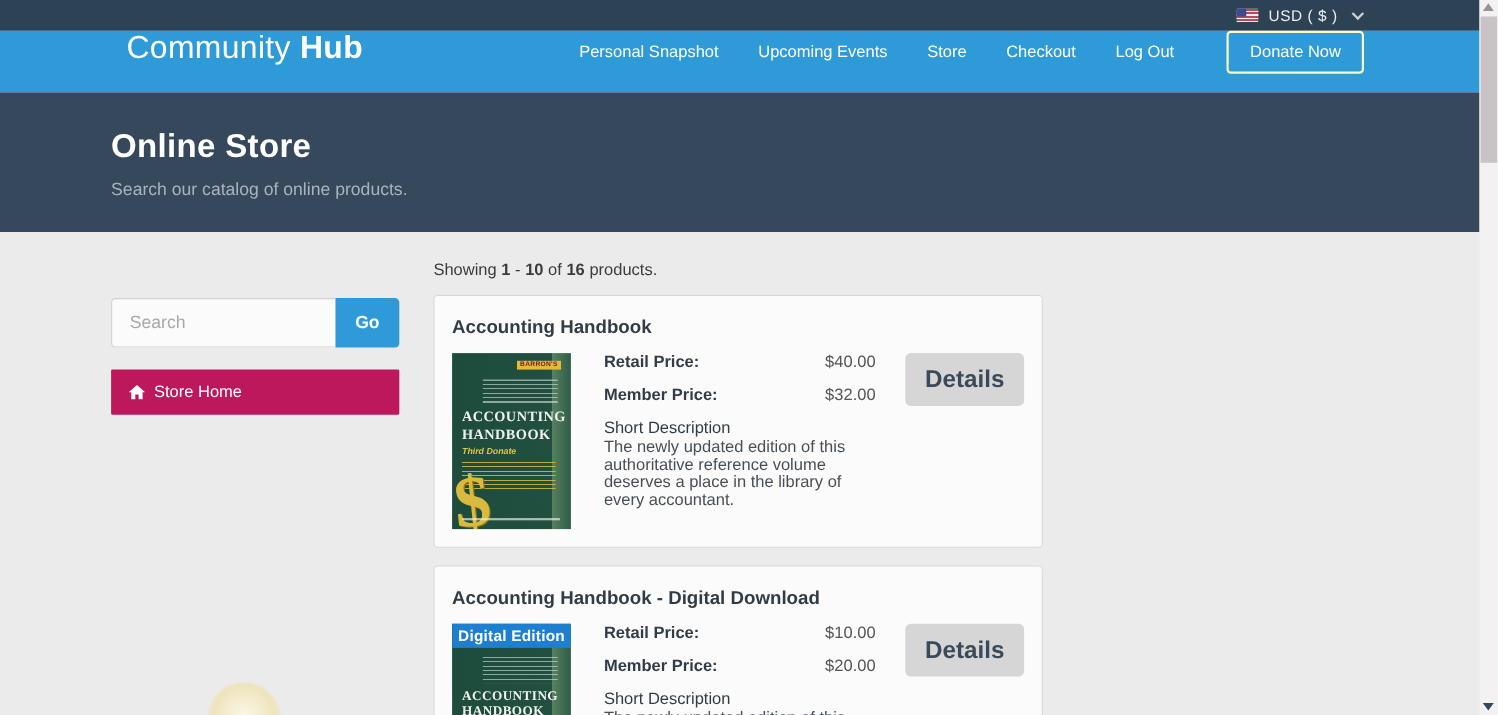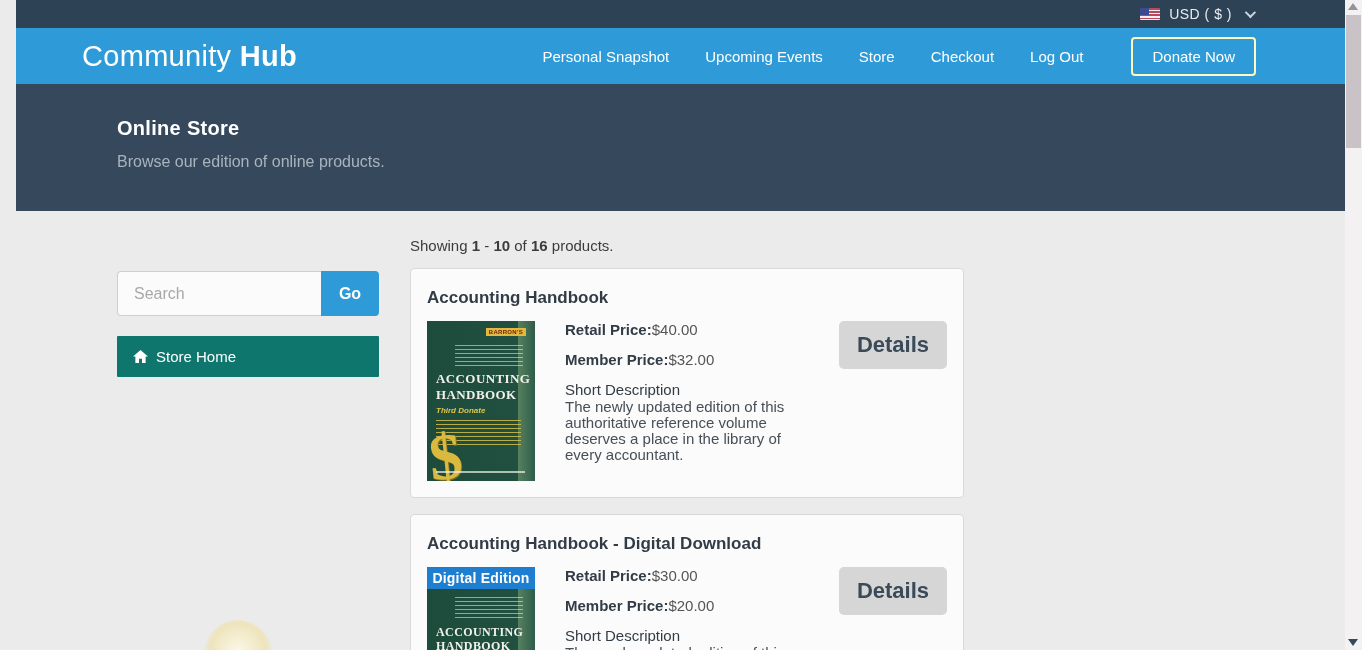--- a/index.html
+++ b/index.html
@@ -6,7 +6,7 @@
   html,body { width:1362px; height:650px; overflow:hidden; }
   body { font-family:"Liberation Sans", sans-serif; background:#ebebeb; position:relative; }
 
-  .page { position:absolute; left:16px; top:0; width:1345px; height:594px; }
+  .page { position:absolute; left:0; top:0; width:1345px; height:594px; }
 
   
   .topbar { height:28px; background:#2e4256; display:flex; align-items:center; justify-content:flex-end; padding-right:108px; gap:9px; }

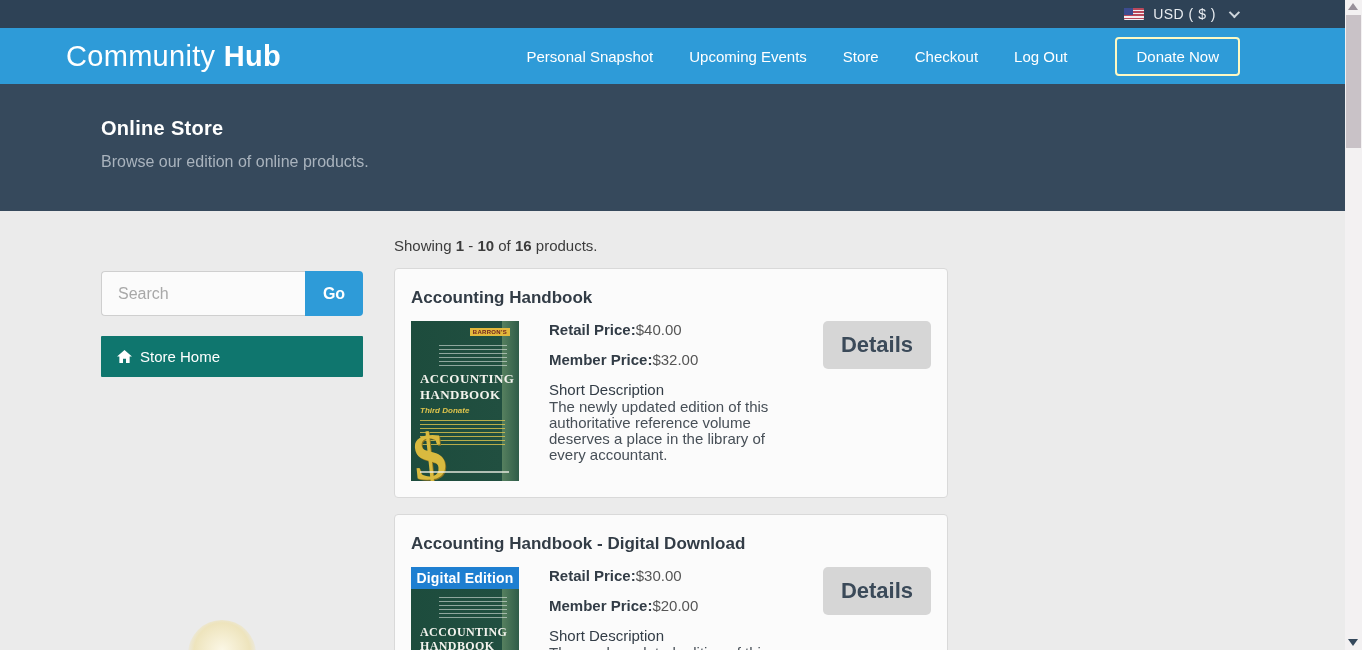--- a/index.html
+++ b/index.html
@@ -16,7 +16,7 @@
   .chev { width:8px; height:8px; border-right:2px solid #cdd5dc; border-bottom:2px solid #cdd5dc; transform:rotate(45deg) translateY(-2px); margin-left:4px; }
 
   
-  .navbar { height:56px; background:#2e9bd8; display:flex; align-items:center; padding:0 105px 0 66px; }
+  .navbar { height:56px; background:#2e9bd8; display:flex; align-items:flex-start; padding:0 105px 0 115px; }
   .logo { color:#fff; font-size:29px; font-weight:300; letter-spacing:0.3px; cursor:pointer; }
   .logo b { font-weight:700; }
   .navlinks { margin-left:auto; display:flex; align-items:center; gap:36px; }

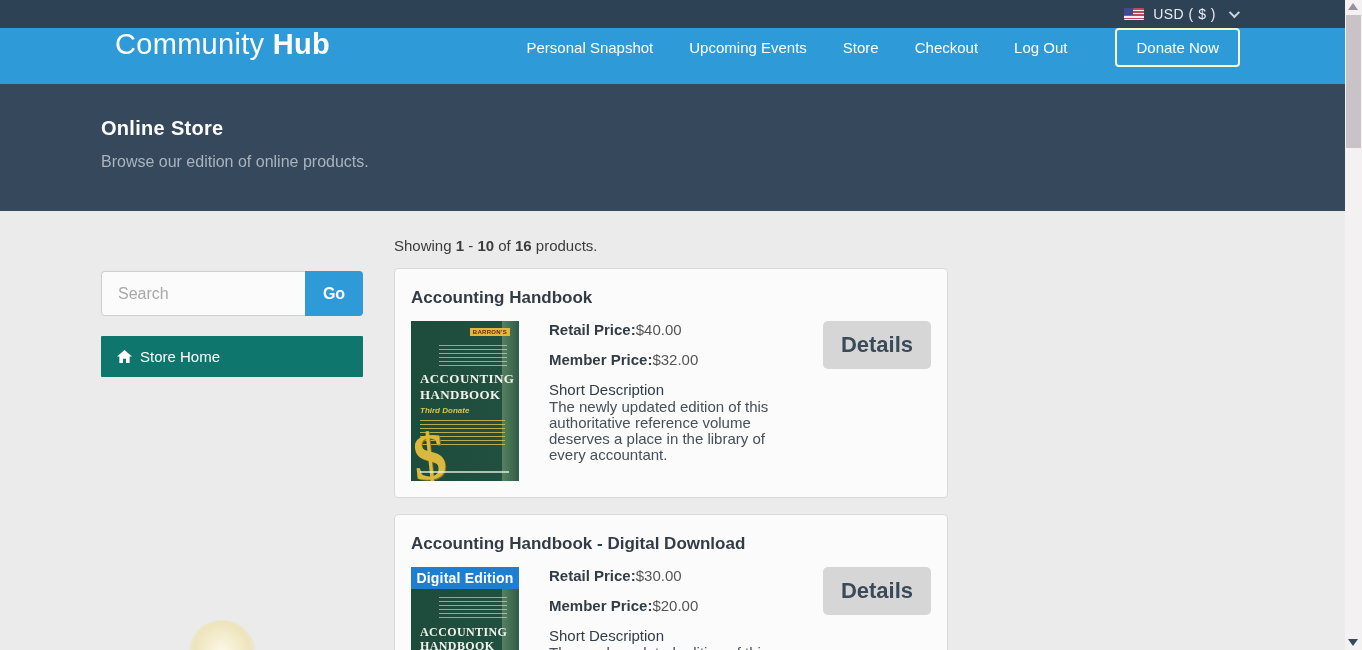--- a/index.html
+++ b/index.html
@@ -25,7 +25,7 @@
 
   
   .hero { height:127px; background:#36495c; padding:33px 0 0 101px; }
-  .hero-title { color:#fff; font-size:20px; font-weight:700; letter-spacing:0.3px; }
+  .hero-title { color:#fff; font-size:30px; font-weight:700; letter-spacing:0.3px; }
   .hero-sub { color:#a9b3bd; font-size:16px; margin-top:13px; }
 
   

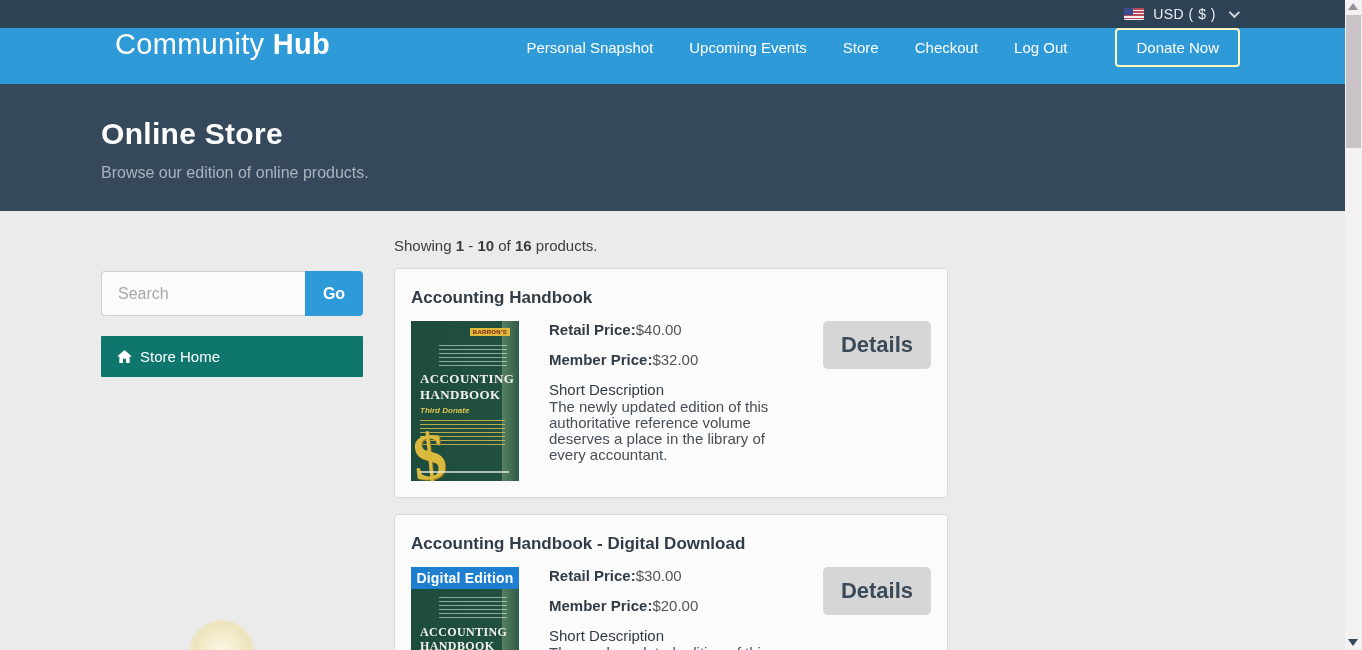--- a/index.html
+++ b/index.html
@@ -108,7 +108,7 @@
 
   <div class="hero">
     <div class="hero-title">Online Store</div>
-    <div class="hero-sub">Browse our edition of online products.</div>
+    <div class="hero-sub">Search our catalog of online products.</div>
   </div>
 
   <div class="content">

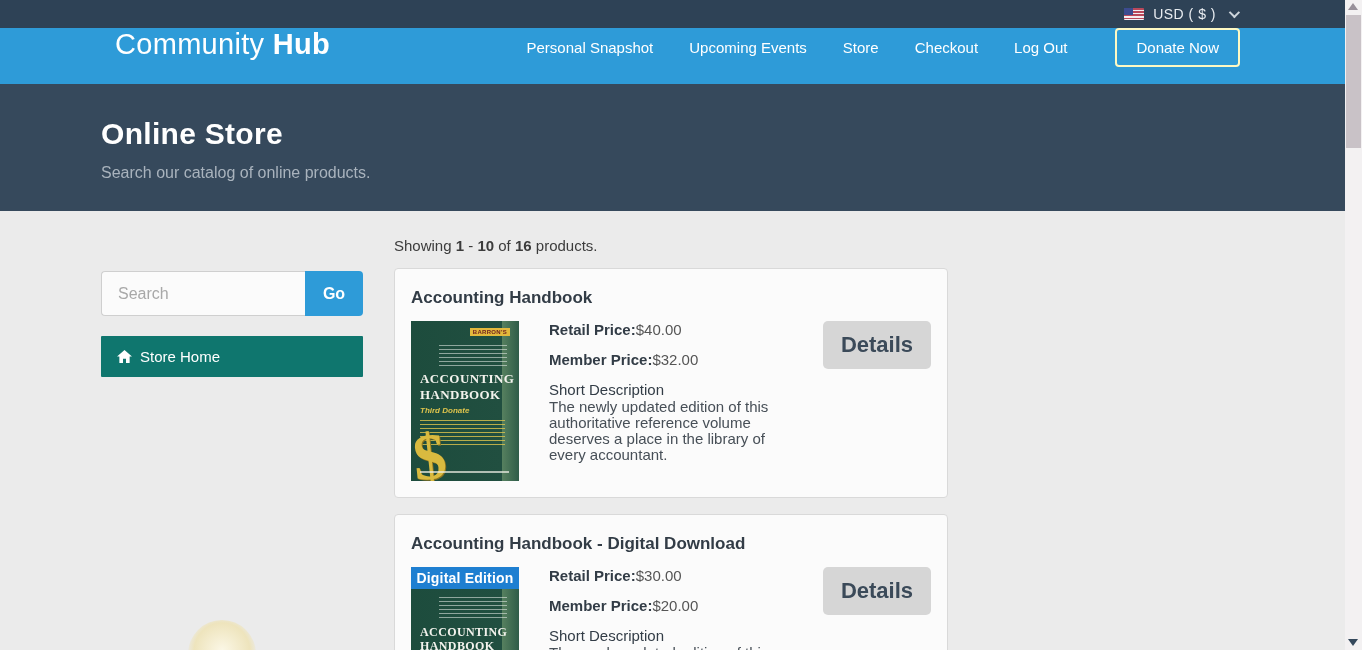--- a/index.html
+++ b/index.html
@@ -47,7 +47,7 @@
   .card-title { font-size:17px; font-weight:700; color:#323c46; margin:3px 0 13px 0; }
   .card-row { display:flex; align-items:flex-start; }
   .pinfo { width:247px; margin-left:30px; }
-  .price-row { display:flex; margin-bottom:13px; }
+  .price-row { display:flex; justify-content:space-between; margin-bottom:13px; }
   .price-label { font-size:15px; font-weight:700; color:#323c46; }
   .price-value { font-size:15px; color:#555; }
   .desc-label { font-size:15px; font-weight:400; color:#323c46; margin-top:2px; }

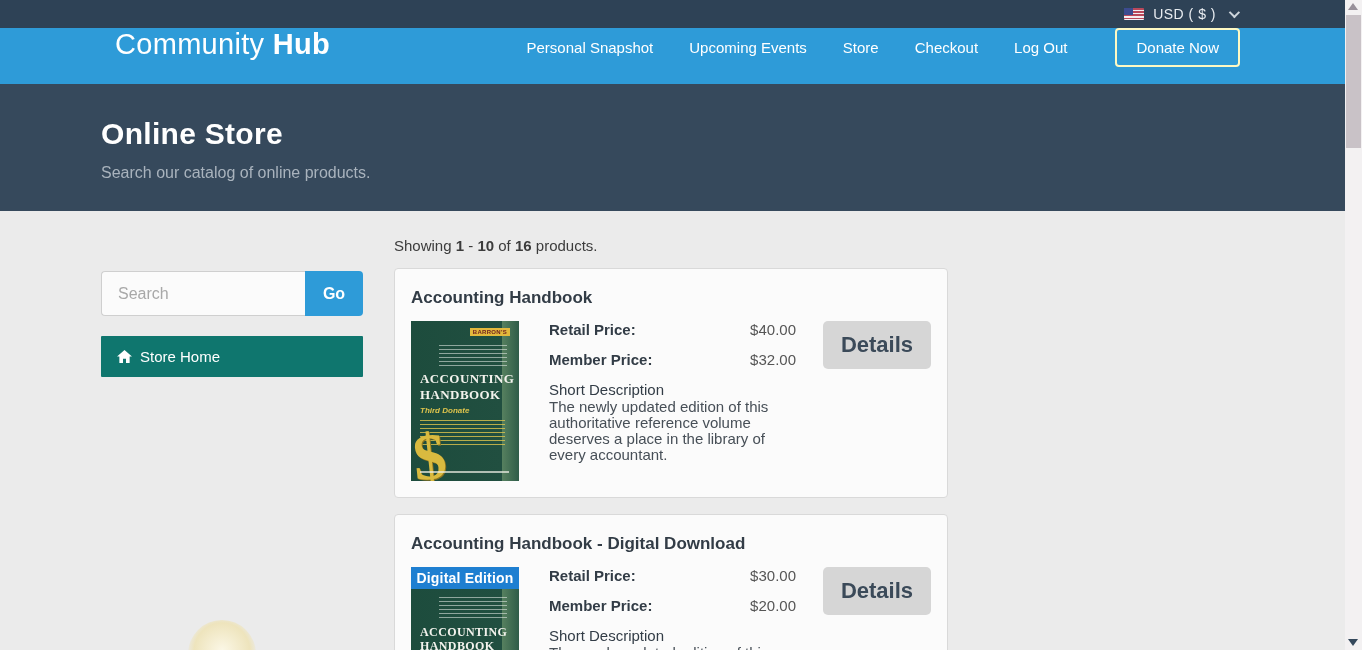--- a/index.html
+++ b/index.html
@@ -36,7 +36,7 @@
   .search-input { flex:1; min-width:0; height:45px; border:1px solid #cfcfcf; border-right:none; border-radius:4px 0 0 4px; background:#fbfbfb; padding:0 16px; font-size:16px; color:#444; font-family:inherit; outline:none; }
   .search-input::placeholder { color:#a8a8a8; }
   .go-btn { width:58px; height:45px; background:#2e9bd8; border:none; border-radius:0 4px 4px 0; color:#fff; font-size:16px; font-weight:700; cursor:pointer; font-family:inherit; }
-  .store-home-btn { margin-top:20px; width:100%; height:41px; background:#0f766e; color:#fff; display:flex; align-items:center; gap:8px; padding-left:16px; font-size:15px; cursor:pointer; border-radius:1px; }
+  .store-home-btn { margin-top:20px; width:100%; height:41px; background:#be185d; color:#fff; display:flex; align-items:center; gap:8px; padding-left:16px; font-size:15px; cursor:pointer; border-radius:1px; }
   .home-ic { display:inline-flex; }
 
   .main { width:554px; flex:0 0 554px; }

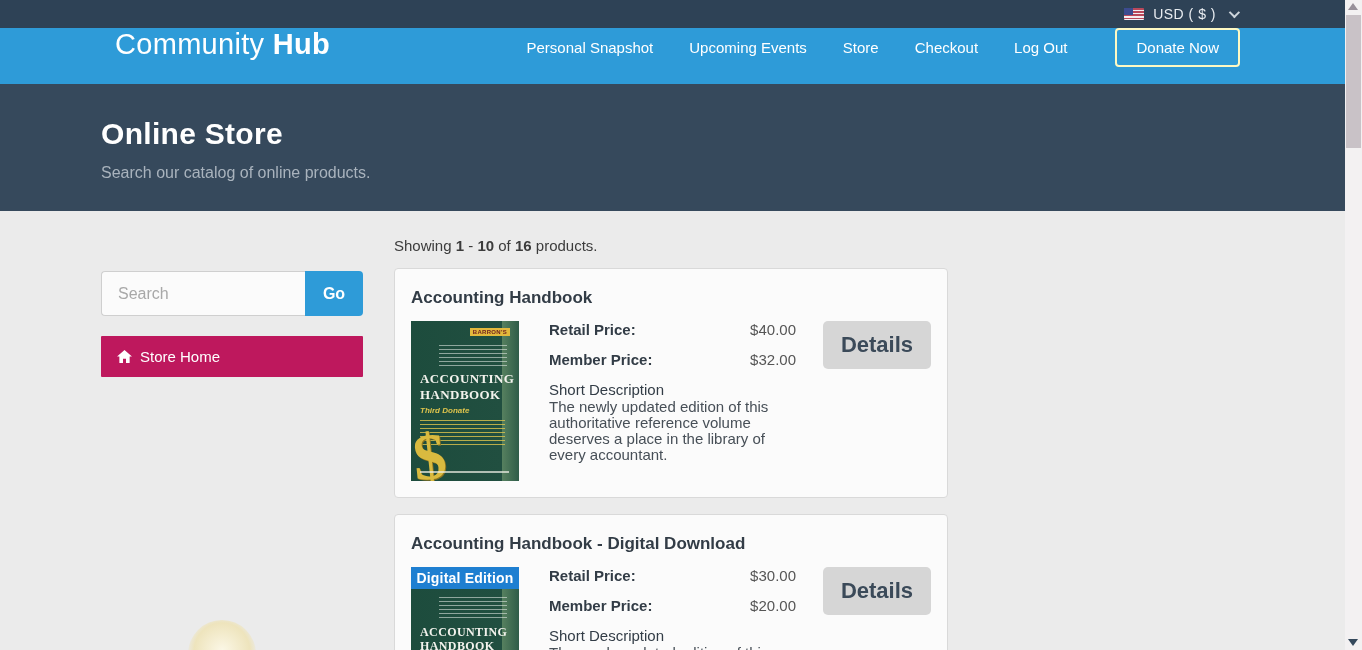--- a/index.html
+++ b/index.html
@@ -185,7 +185,7 @@
           <div class="pinfo">
             <div class="price-row">
               <span class="price-label">Retail Price:</span>
-              <span class="price-value">$30.00</span>
+              <span class="price-value">$10.00</span>
             </div>
             <div class="price-row">
               <span class="price-label">Member Price:</span>

